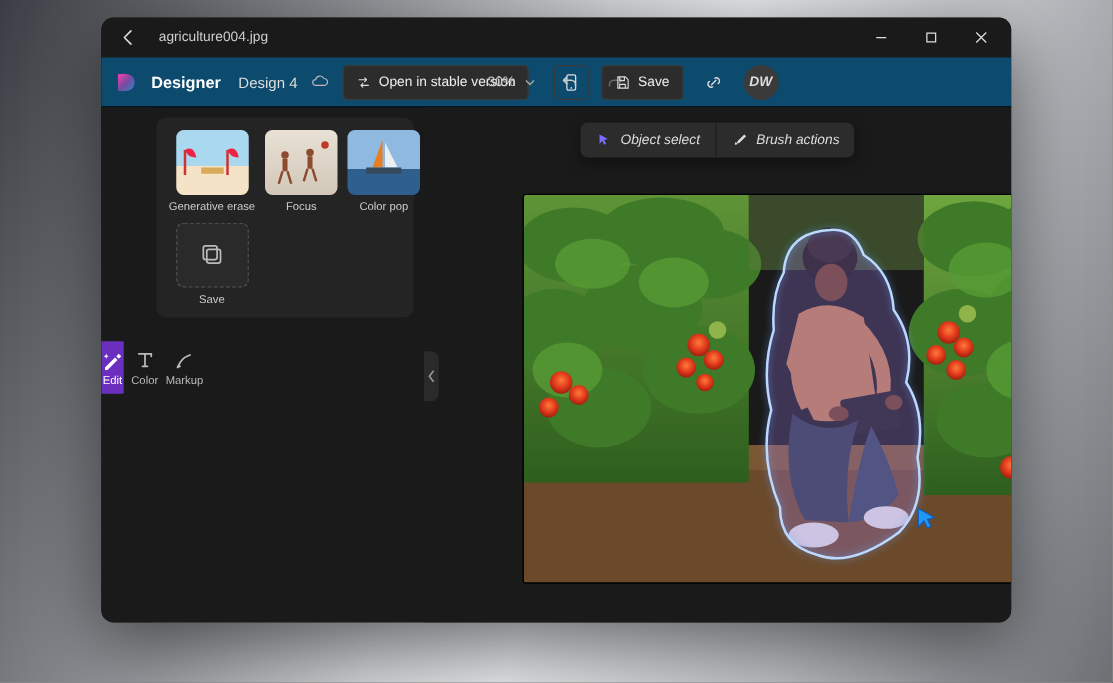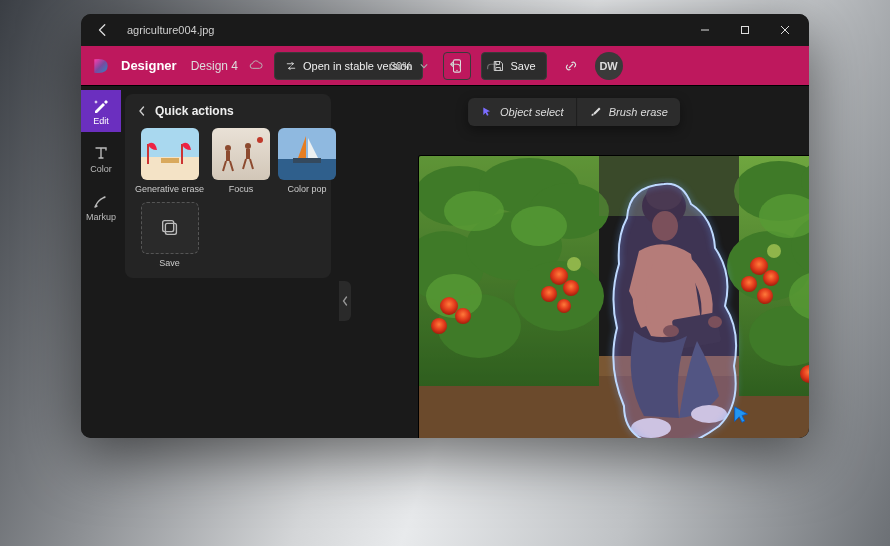--- a/index.html
+++ b/index.html
@@ -9,7 +9,7 @@
     display: flex; align-items: center; justify-content: center;
   }
   .window {
-    position: absolute; left: 81px; top: 14px; width: 728px; height: 424px;
+    position: absolute; left: 81px; top: 14px; width: 728px; height: 484px;
     background: #1a1a1a; border-radius: 10px; overflow: hidden;
     box-shadow: 0 18px 60px rgba(0,0,0,0.55); color: #e6e6e6;
   }

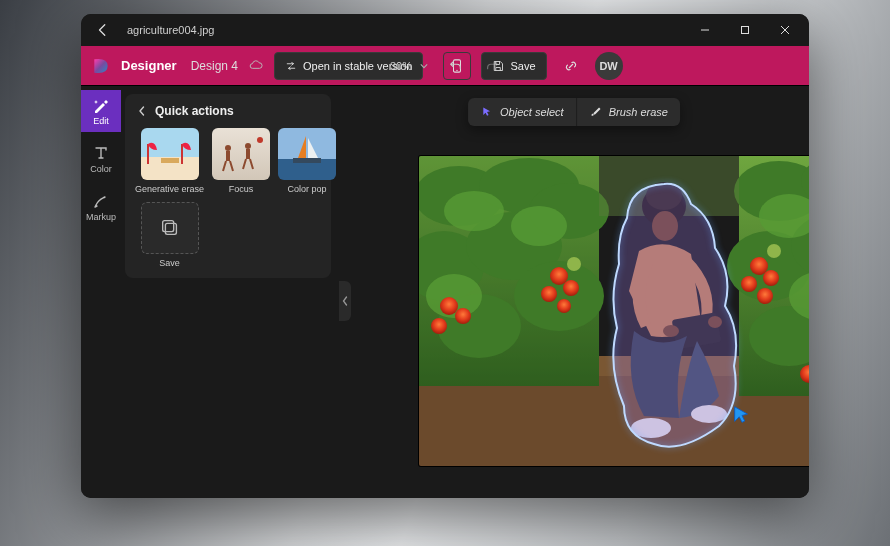--- a/index.html
+++ b/index.html
@@ -20,7 +20,7 @@
   .titlebar .spacer { flex:1; }
   .winbtn { width: 40px; height: 32px; display:flex;align-items:center;justify-content:center; cursor:pointer;}
   
-  .toolbar { height: 40px; display:flex; align-items:center; padding: 0 10px; gap:10px; background:#be185d; border-bottom: 1px solid #000; }
+  .toolbar { height: 40px; display:flex; align-items:center; padding: 0 10px; gap:10px; background:#0c4a6e; border-bottom: 1px solid #000; }
   .logo { width:20px; height:20px; display:flex;align-items:center;justify-content:center;}
   .appname { font-size:13px; font-weight:600; color:#fff; }
   .designname { font-size:12px; color:#ddd; margin-left:4px;}

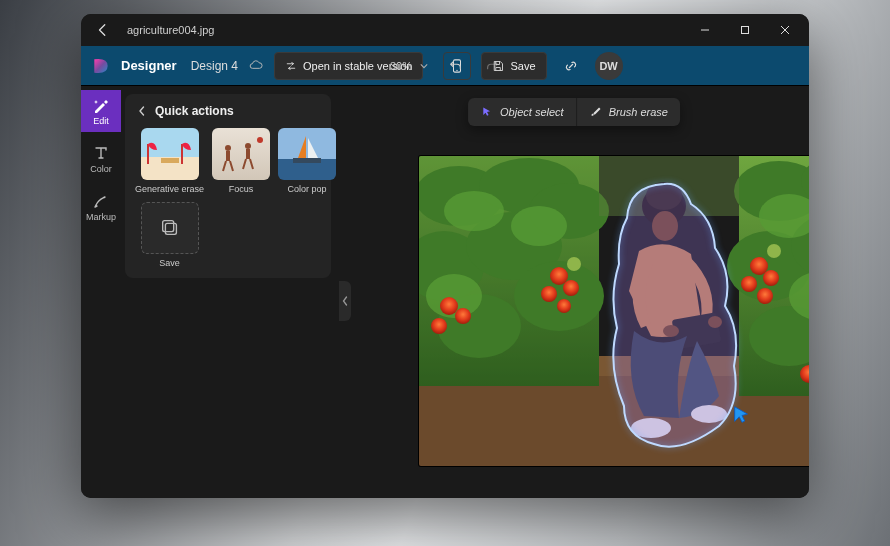--- a/index.html
+++ b/index.html
@@ -30,7 +30,7 @@
   .zoom { display:flex; align-items:center; gap:8px; font-size:11px; color:#ccc; cursor:pointer; padding:4px 6px; border-radius:4px;}
   .iconbtn { width:28px; height:28px; display:flex;align-items:center;justify-content:center; border-radius:4px; cursor:pointer; color:#aaa;}
   .iconbtn.disabled { opacity:0.4; cursor:default;}
-  .avatar { width:28px;height:28px;border-radius:50%;background:#3a3a3a;display:flex;align-items:center;justify-content:center;font-size:11px;font-weight:600;color:#ddd;}
+  .avatar { width:28px;height:28px;border-radius:50%;background:#3a3a3a;display:flex;align-items:center;justify-content:center;font-size:11px;font-weight:600;color:#ddd;font-style:italic;}
   
   .body { position:absolute; top:72px; bottom:0; left:0; right:0; display:flex; }
   .rail { width:40px; background:#1a1a1a; display:flex; flex-direction:column; align-items:center; padding-top:4px; gap:6px;}

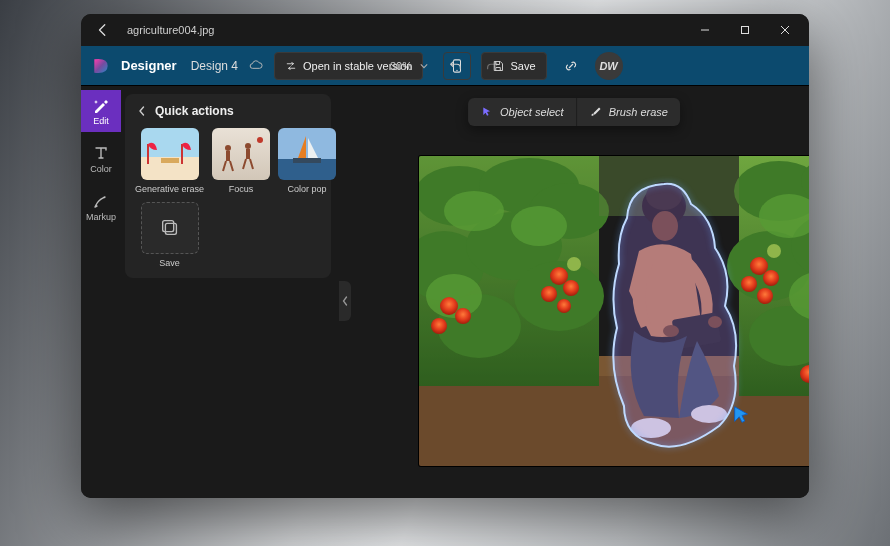--- a/index.html
+++ b/index.html
@@ -195,14 +195,6 @@
 
     <div class="panel">
       <div class="panel-card">
-        <div class="panel-head">
-          <div class="chev">
-            <svg width="10" height="10" viewBox="0 0 10 10">
-                <path d="M6.5 1L3 5l3.5 4" stroke="#ccc" stroke-width="1.4" fill="none" stroke-linecap="round" stroke-linejoin="round"></path>
-              </svg>
-          </div>
-          <span>Quick actions</span>
-        </div>
         <div class="grid">
           <div class="tile">
             <div class="thumb beach">

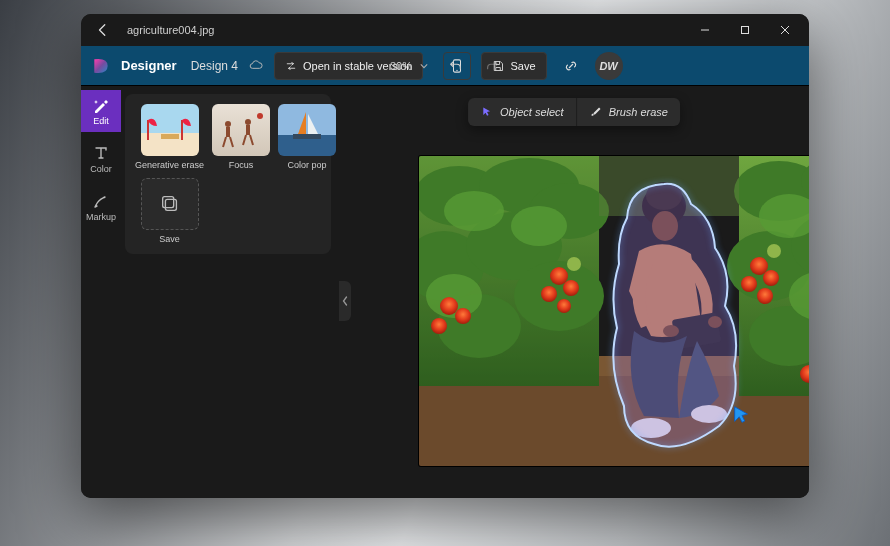--- a/index.html
+++ b/index.html
@@ -267,7 +267,7 @@
                 <path d="M12 2l2 2-7 7-3 1 1-3 7-7zM3 13c1 0 2-1 2-1l-2-2s-1 1-1 2 0 1 1 1z" fill="#ddd"></path>
               </svg>
           </div>
-          <span>Brush erase</span>
+          <span>Brush actions</span>
         </div>
       </div>
 

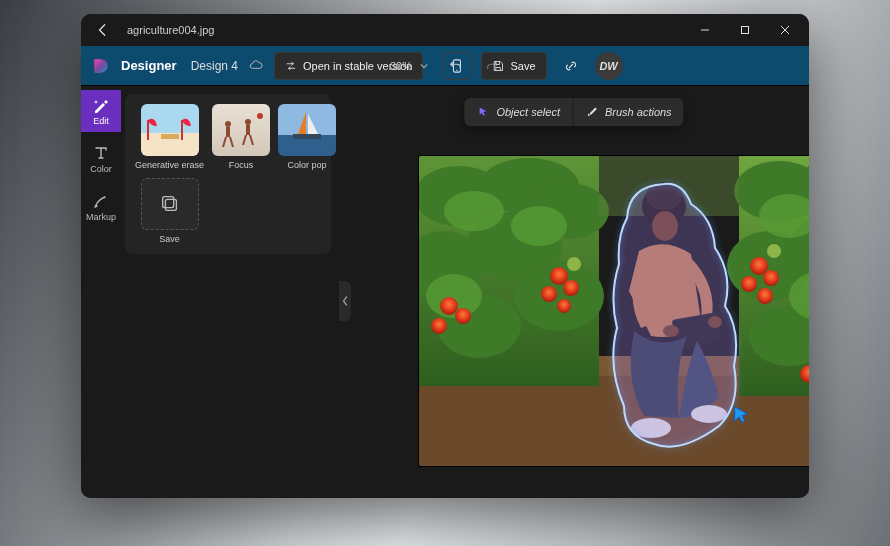--- a/index.html
+++ b/index.html
@@ -33,7 +33,7 @@
   .avatar { width:28px;height:28px;border-radius:50%;background:#3a3a3a;display:flex;align-items:center;justify-content:center;font-size:11px;font-weight:600;color:#ddd;font-style:italic;}
   
   .body { position:absolute; top:72px; bottom:0; left:0; right:0; display:flex; }
-  .rail { width:40px; background:#1a1a1a; display:flex; flex-direction:column; align-items:center; padding-top:4px; gap:6px;}
+  .rail { width:40px; background:#1a1a1a; display:flex; align-items:center; padding-top:4px; gap:6px;}
   .rail-item { width:40px; display:flex;flex-direction:column;align-items:center;justify-content:center; gap:2px; padding:6px 0; cursor:pointer; color:#bbb; font-size:9px;}
   .rail-item.active { background:#6b2fbf; color:#fff; border-radius:0;}
   .rail-item .ric { width:18px;height:18px;display:flex;align-items:center;justify-content:center;}

